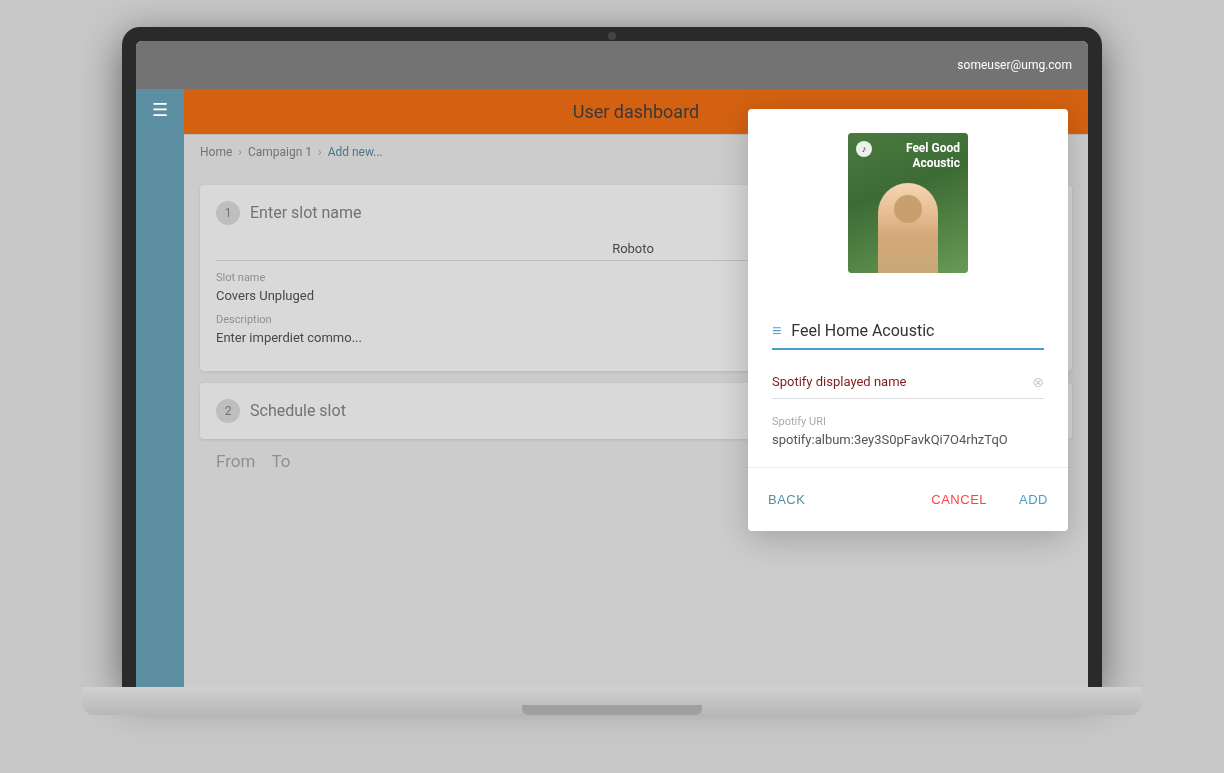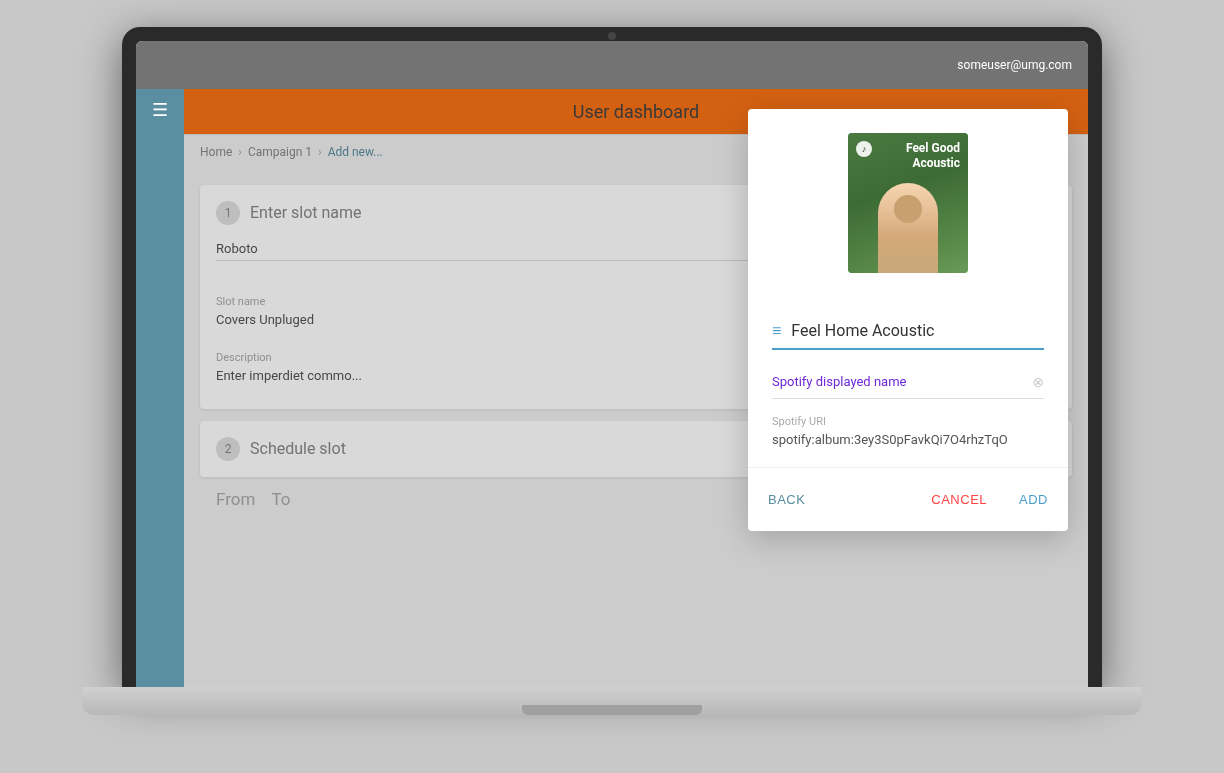--- a/index.html
+++ b/index.html
@@ -207,6 +207,7 @@
       align-items: center;
       border-bottom: 1px solid #ddd;
       padding: 4px 0;
+      text-align: center;
     }
 
     .font-select-value {

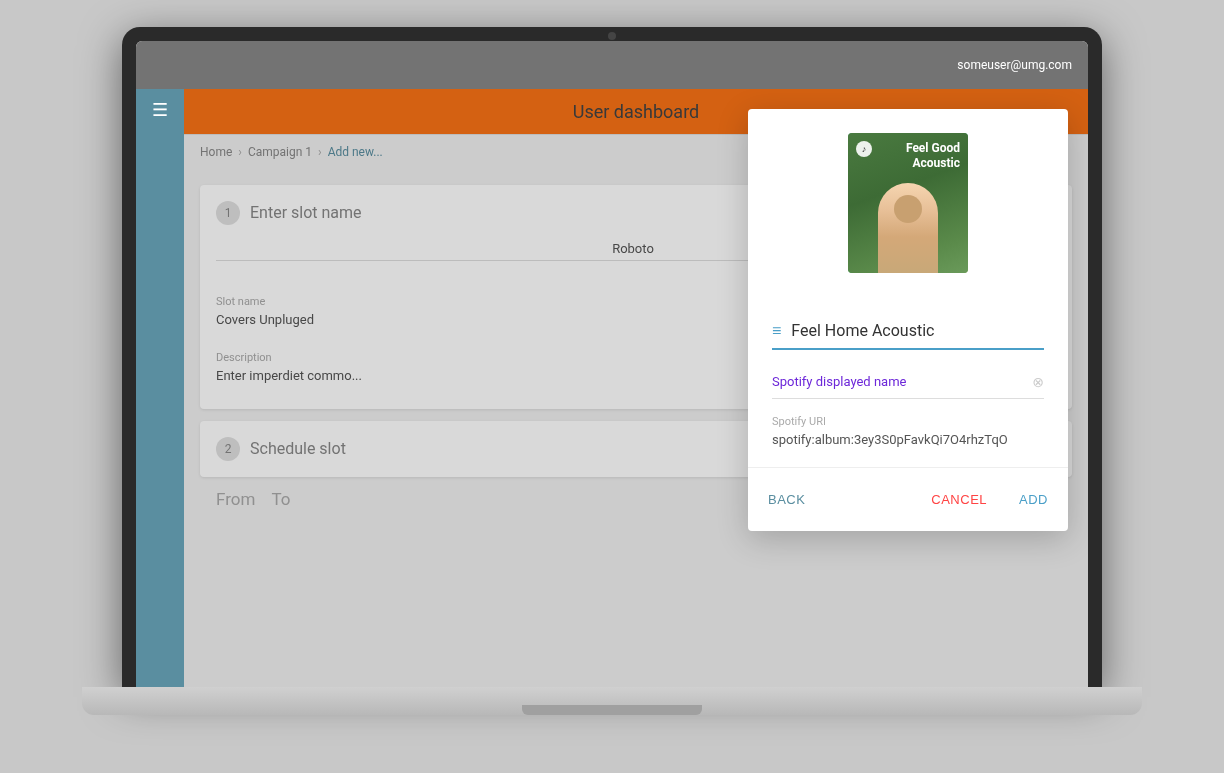--- a/index.html
+++ b/index.html
@@ -188,7 +188,6 @@
 
     .form-field {
       margin-bottom: 10px;
-      margin-top: 24px;
     }
 
     .field-label {

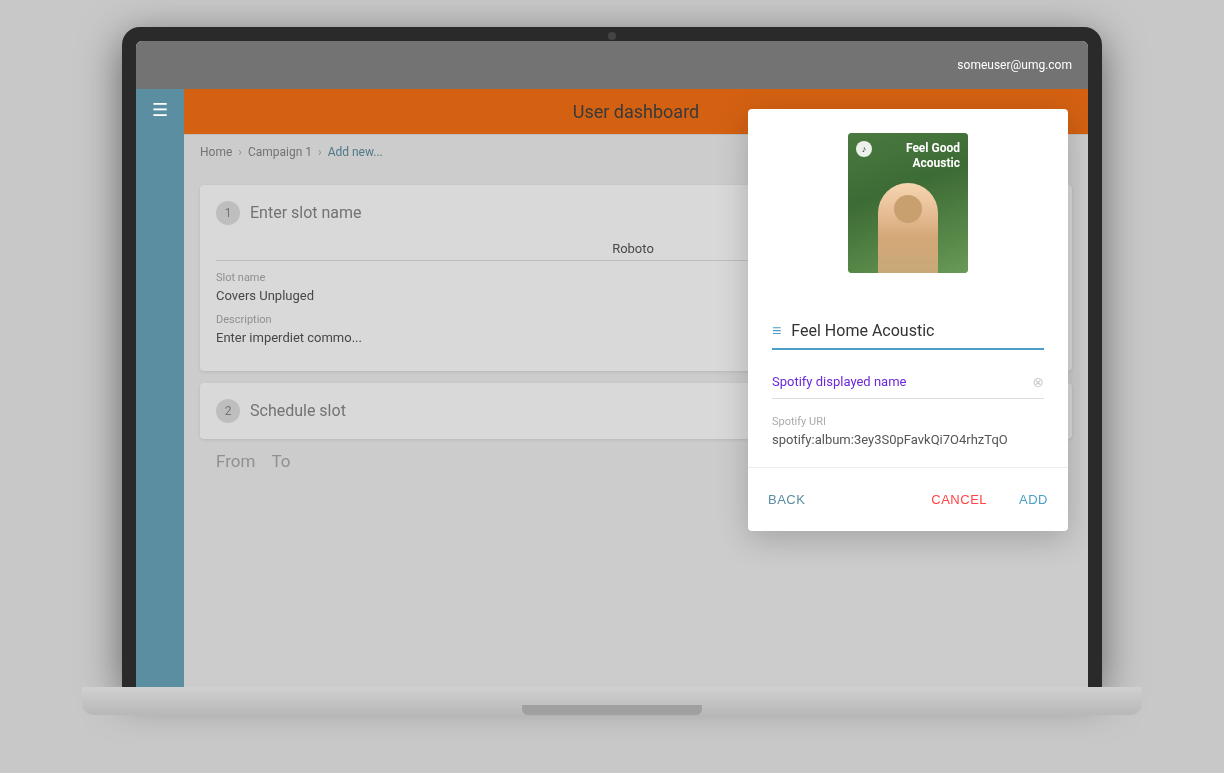--- a/index.html
+++ b/index.html
@@ -355,7 +355,7 @@
 
     .spotify-name-placeholder {
       font-size: 13px;
-      color: #6d28d9;
+      color: #7f1d1d;
       flex: 1;
     }
 

